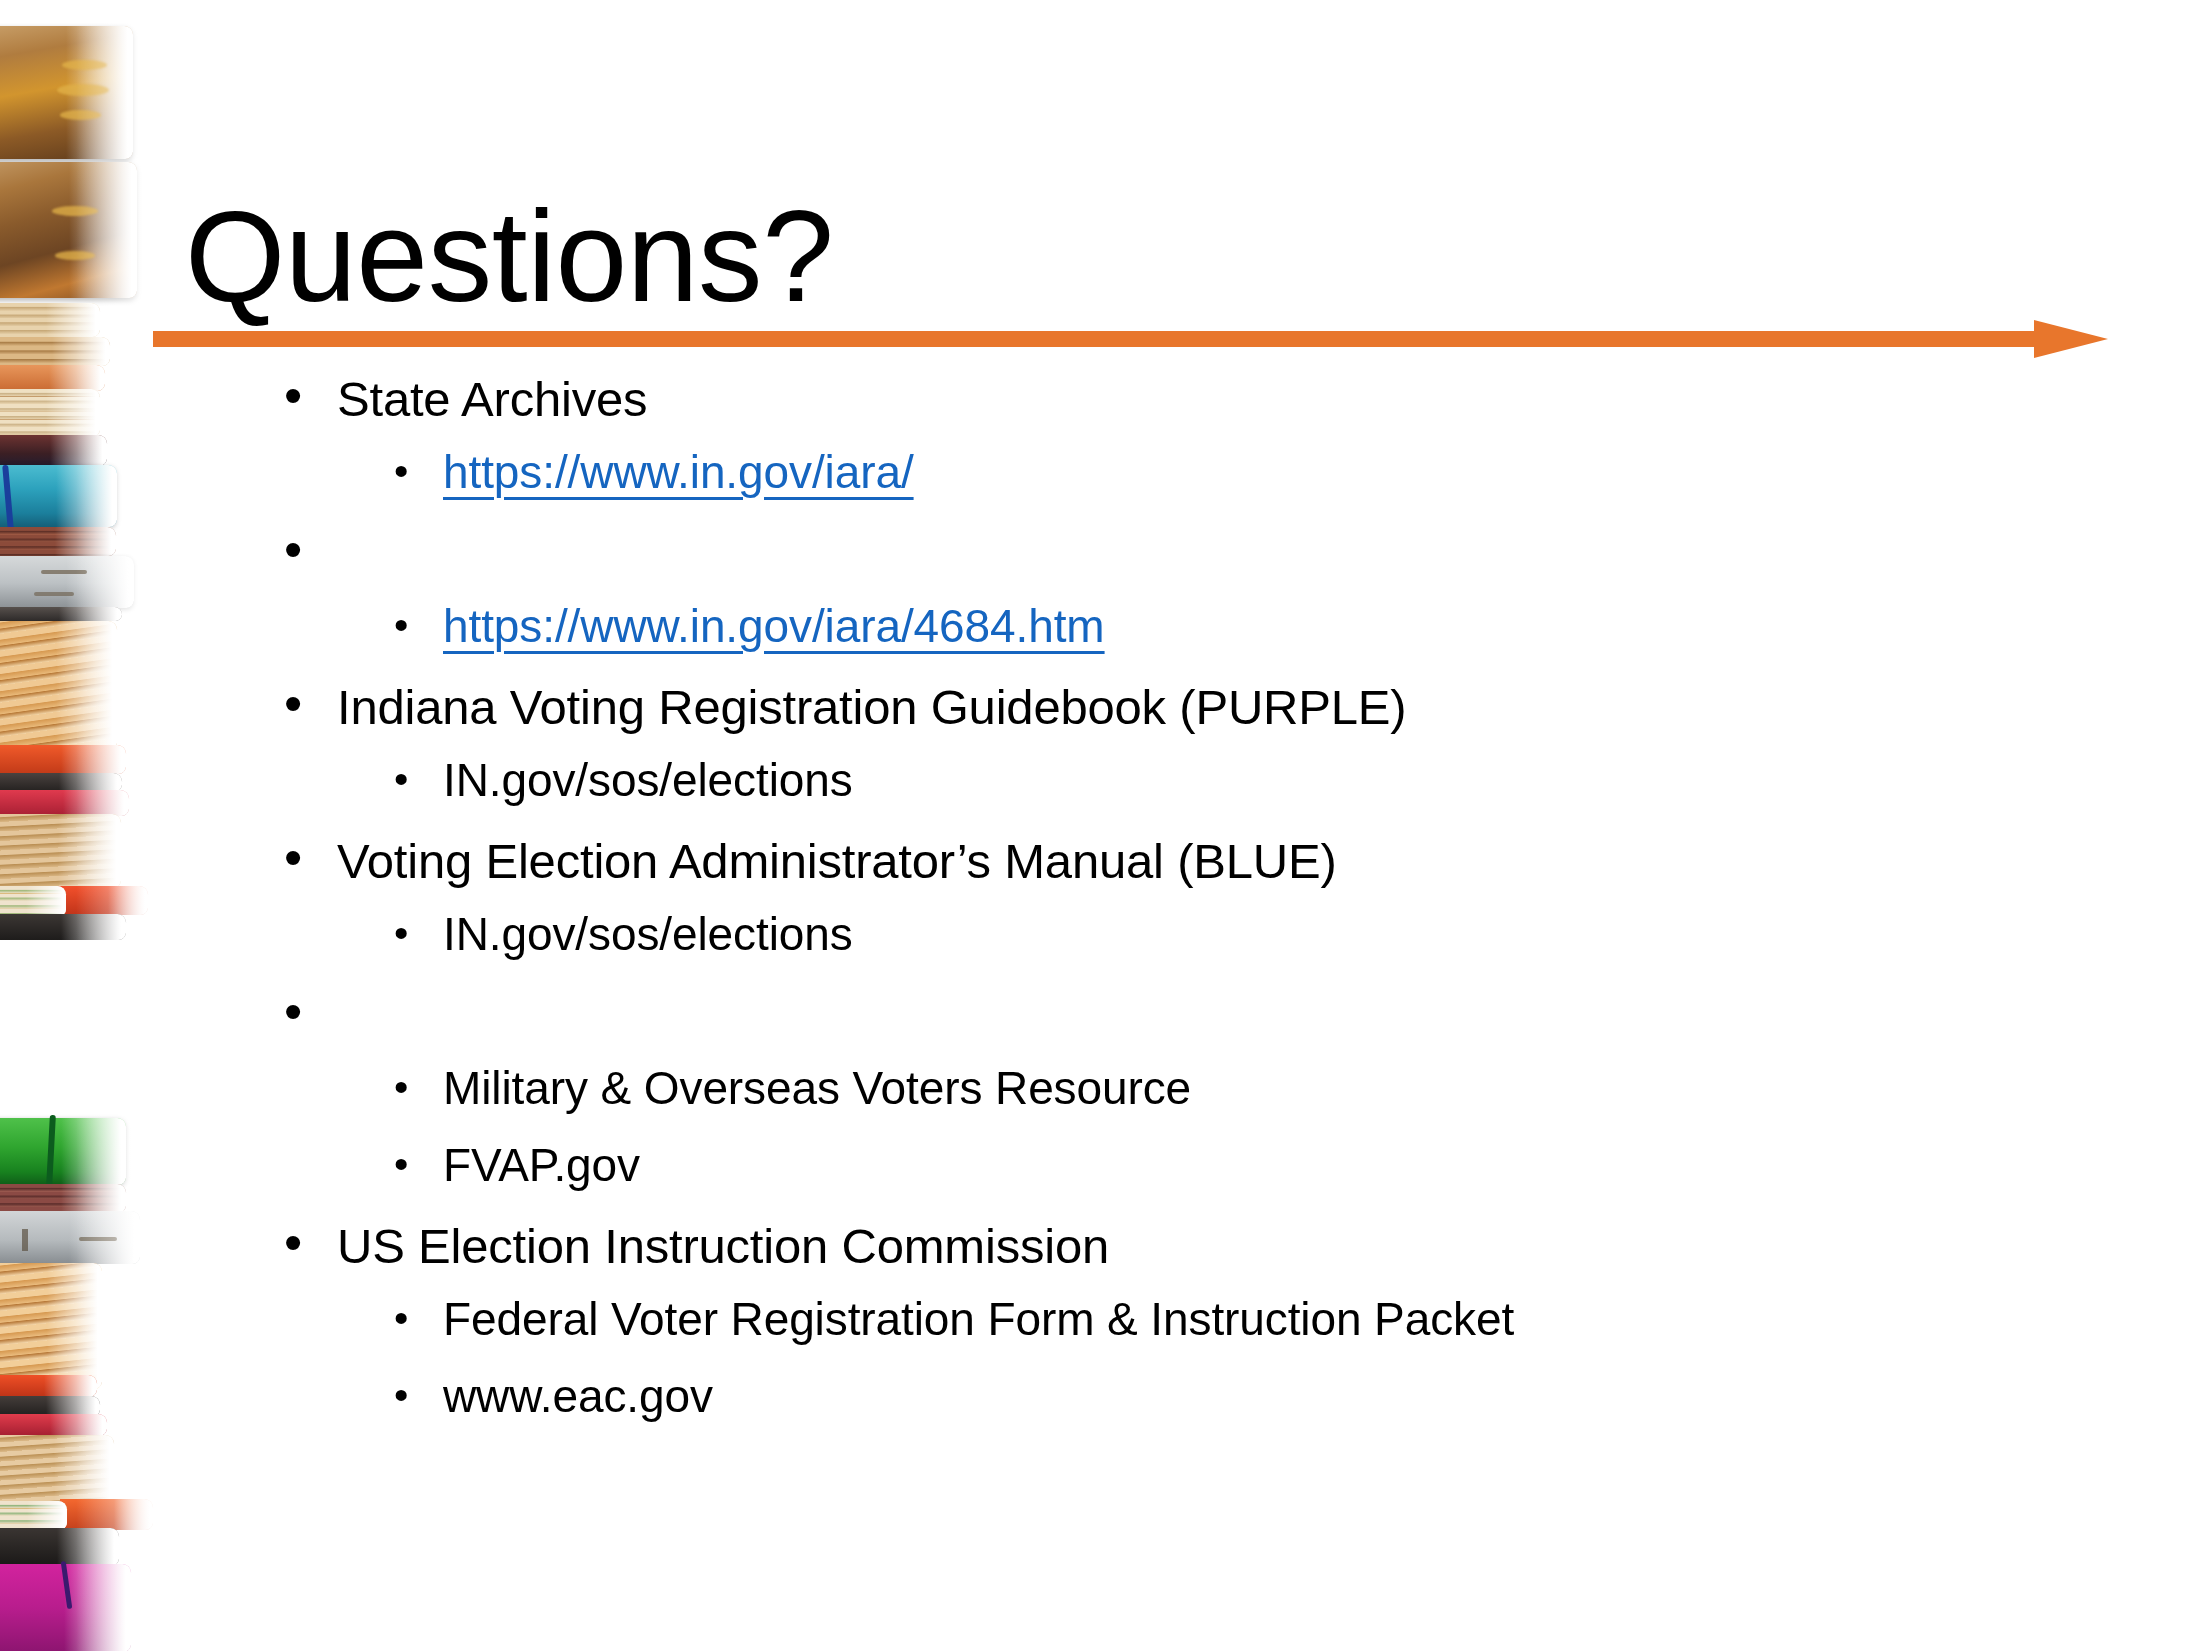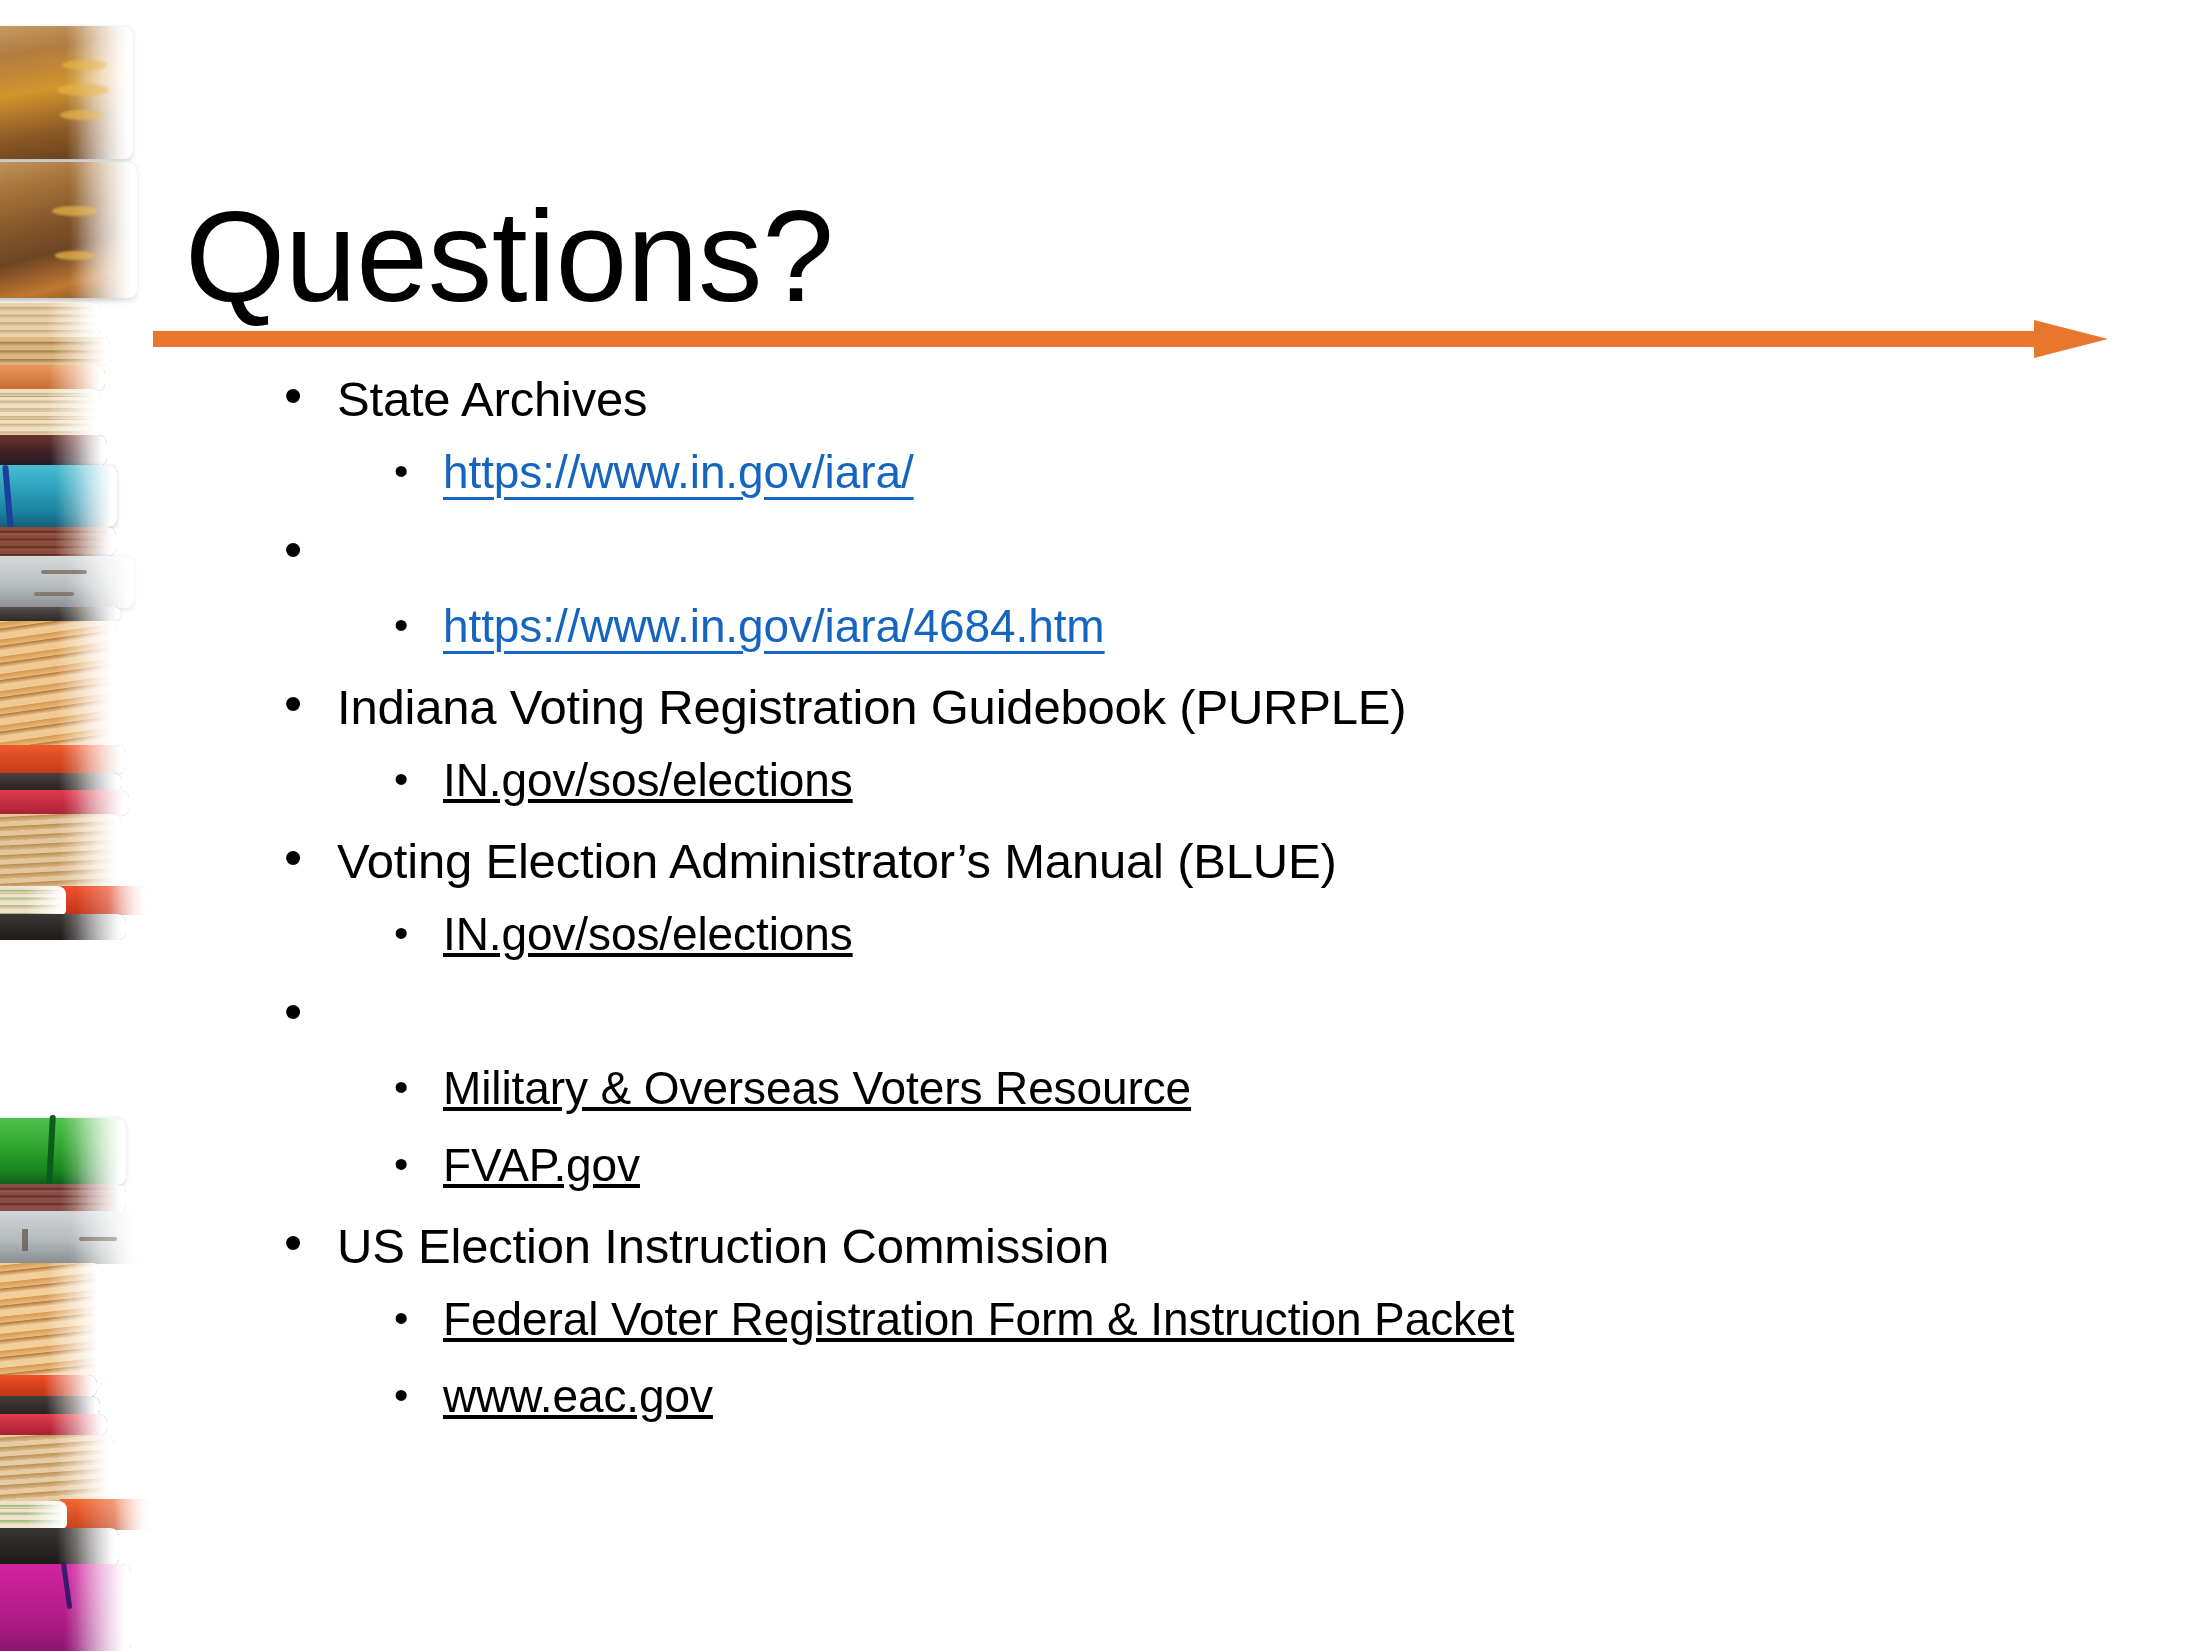--- a/index.html
+++ b/index.html
@@ -163,7 +163,6 @@
     line-height: 1;
     color: #000000;
     letter-spacing: -0.1px;
-    text-decoration: underline;
   }
 
   .bullet-text.link {

